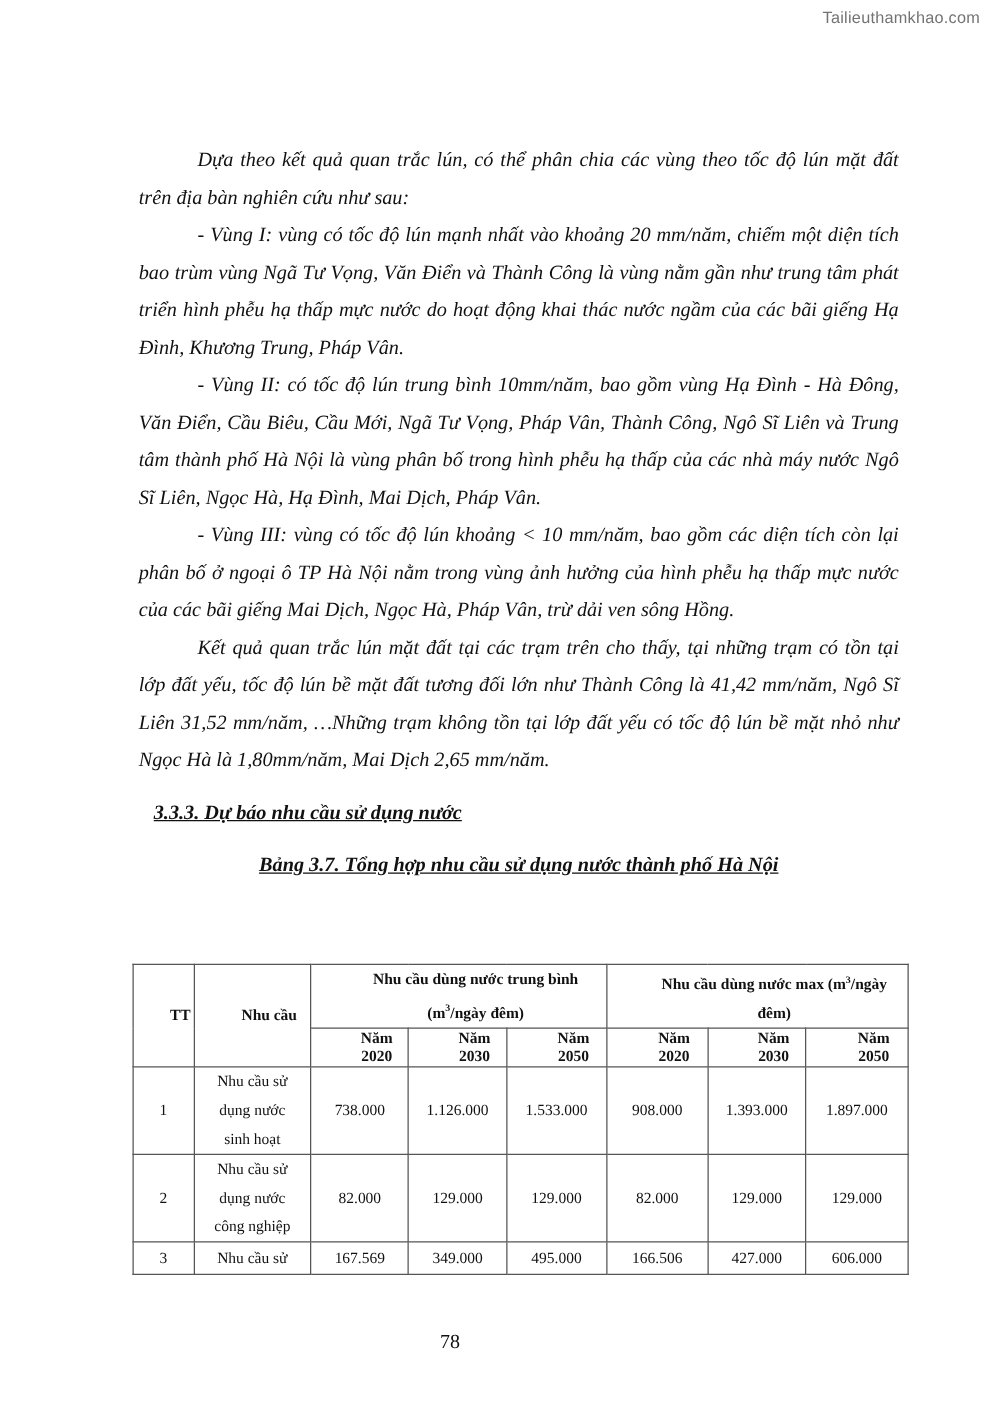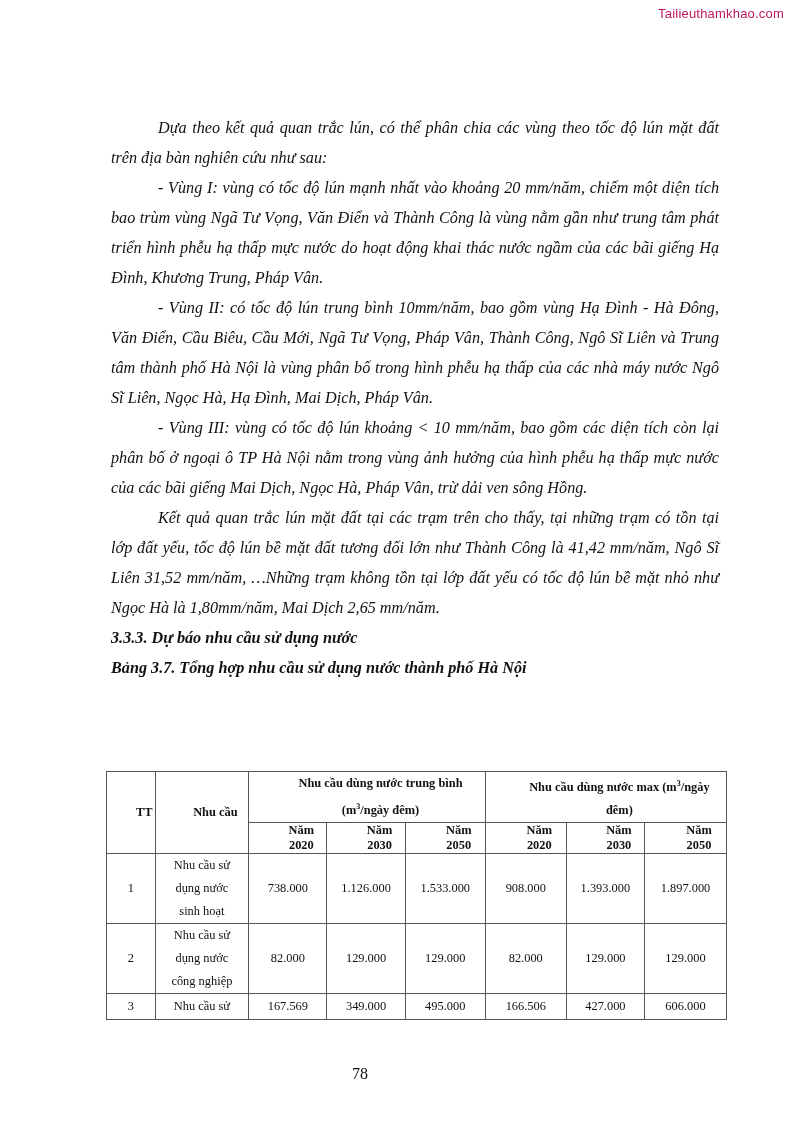--- a/index.html
+++ b/index.html
@@ -6,7 +6,7 @@
   body { width: 794px; height: 1123px; position: relative; overflow: hidden;
          font-family: "Liberation Serif", serif; color: #111; }
   .watermark { position: absolute; right: 10px; top: 6px; font-family: "Liberation Sans", sans-serif;
-               font-size: 13px; color: #be185d; letter-spacing: 0.2px; }
+               font-size: 13px; color: #737373; letter-spacing: 0.2px; }
   .content { position: absolute; left: 111px; top: 113px; width: 608px; }
   .p { font-size: 16.2px; line-height: 30px; text-align: justify; margin: 0; }
   .indent { text-indent: 47px; font-style: italic; }

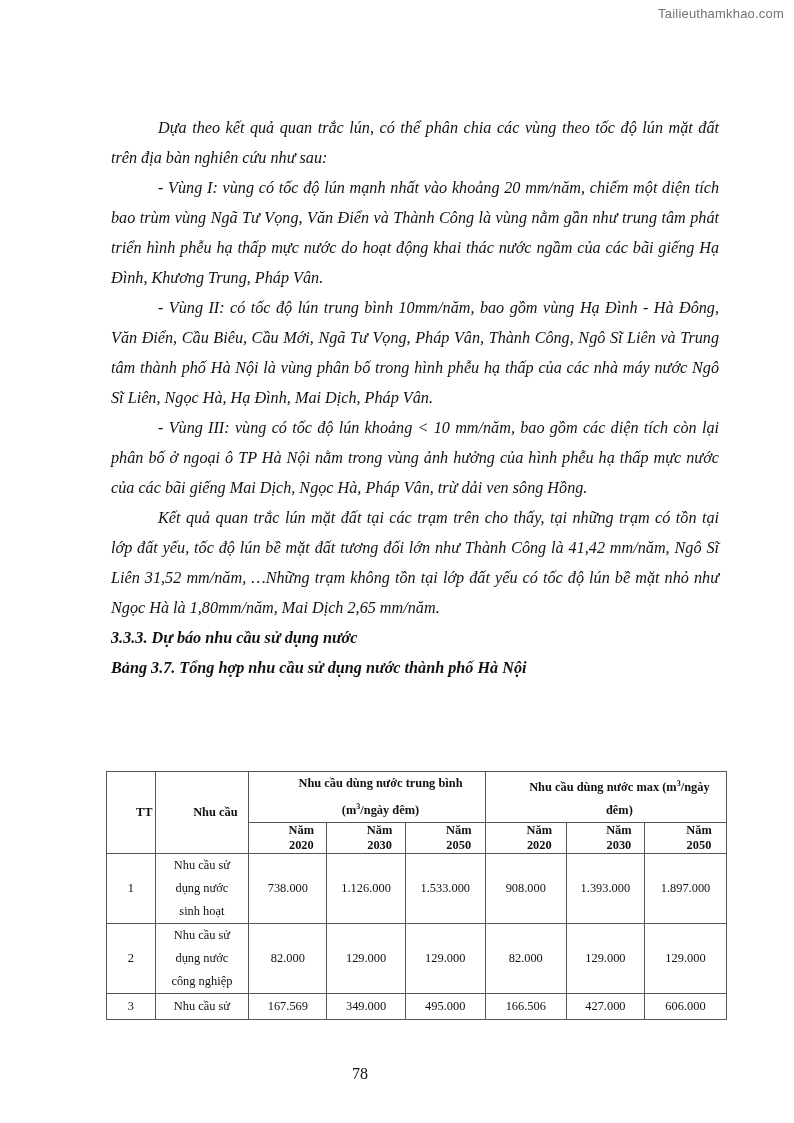--- a/index.html
+++ b/index.html
@@ -10,7 +10,7 @@
   .content { position: absolute; left: 111px; top: 113px; width: 608px; }
   .p { font-size: 16.2px; line-height: 30px; text-align: justify; margin: 0; }
   .indent { text-indent: 47px; font-style: italic; }
-  .heading { font-weight: bold; font-style: italic; font-size: 16.2px; line-height: 30px; margin: 0; }
+  .heading { font-weight: bold; font-style: italic; font-size: 16.2px; line-height: 30px; margin: 12px; text-decoration: underline; }
   .caption { font-weight: bold; font-style: italic; font-size: 16.2px; line-height: 30px;
              text-align: left; margin: 0; }
   table.data { position: absolute; left: 106px; top: 771px; width: 621px; border-collapse: collapse;

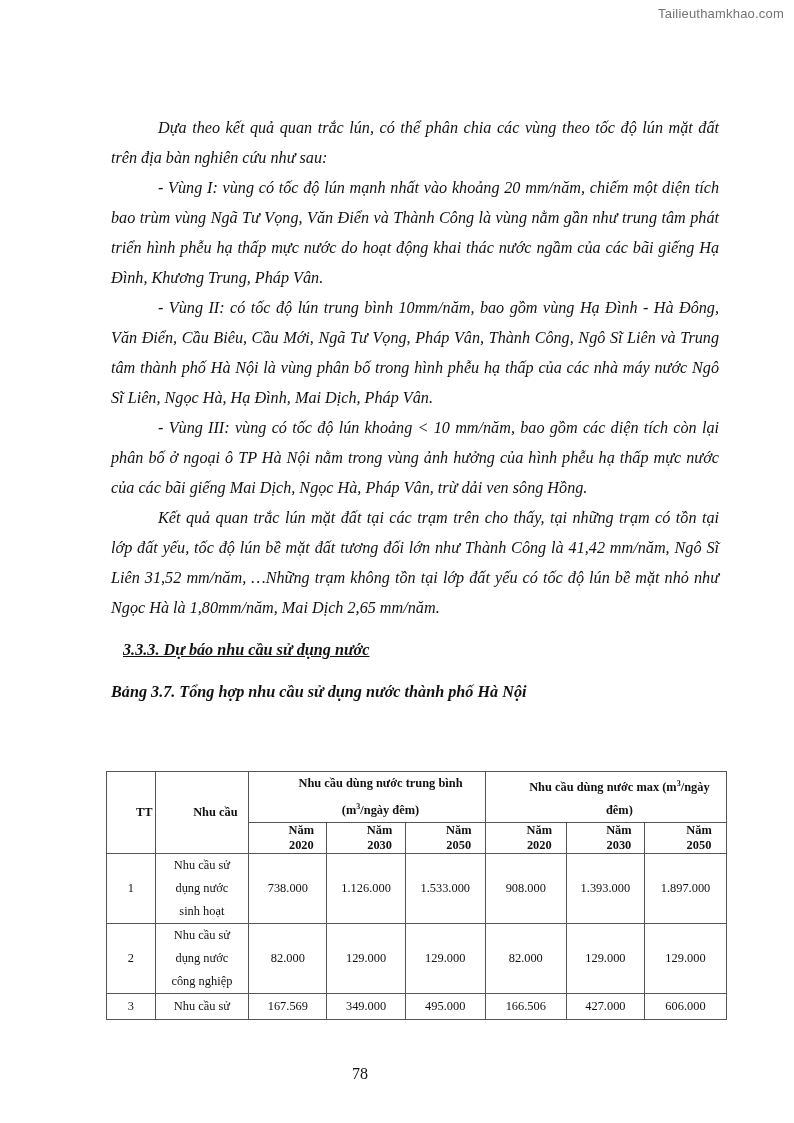--- a/index.html
+++ b/index.html
@@ -12,7 +12,7 @@
   .indent { text-indent: 47px; font-style: italic; }
   .heading { font-weight: bold; font-style: italic; font-size: 16.2px; line-height: 30px; margin: 12px; text-decoration: underline; }
   .caption { font-weight: bold; font-style: italic; font-size: 16.2px; line-height: 30px;
-             text-align: left; margin: 0; }
+             text-align: center; margin: 0; text-decoration: underline; }
   table.data { position: absolute; left: 106px; top: 771px; width: 621px; border-collapse: collapse;
                font-family: "Liberation Serif", serif; font-size: 12.4px; color: #111; }
   table.data th, table.data td { border: 1px solid #555; text-align: center; vertical-align: middle;

